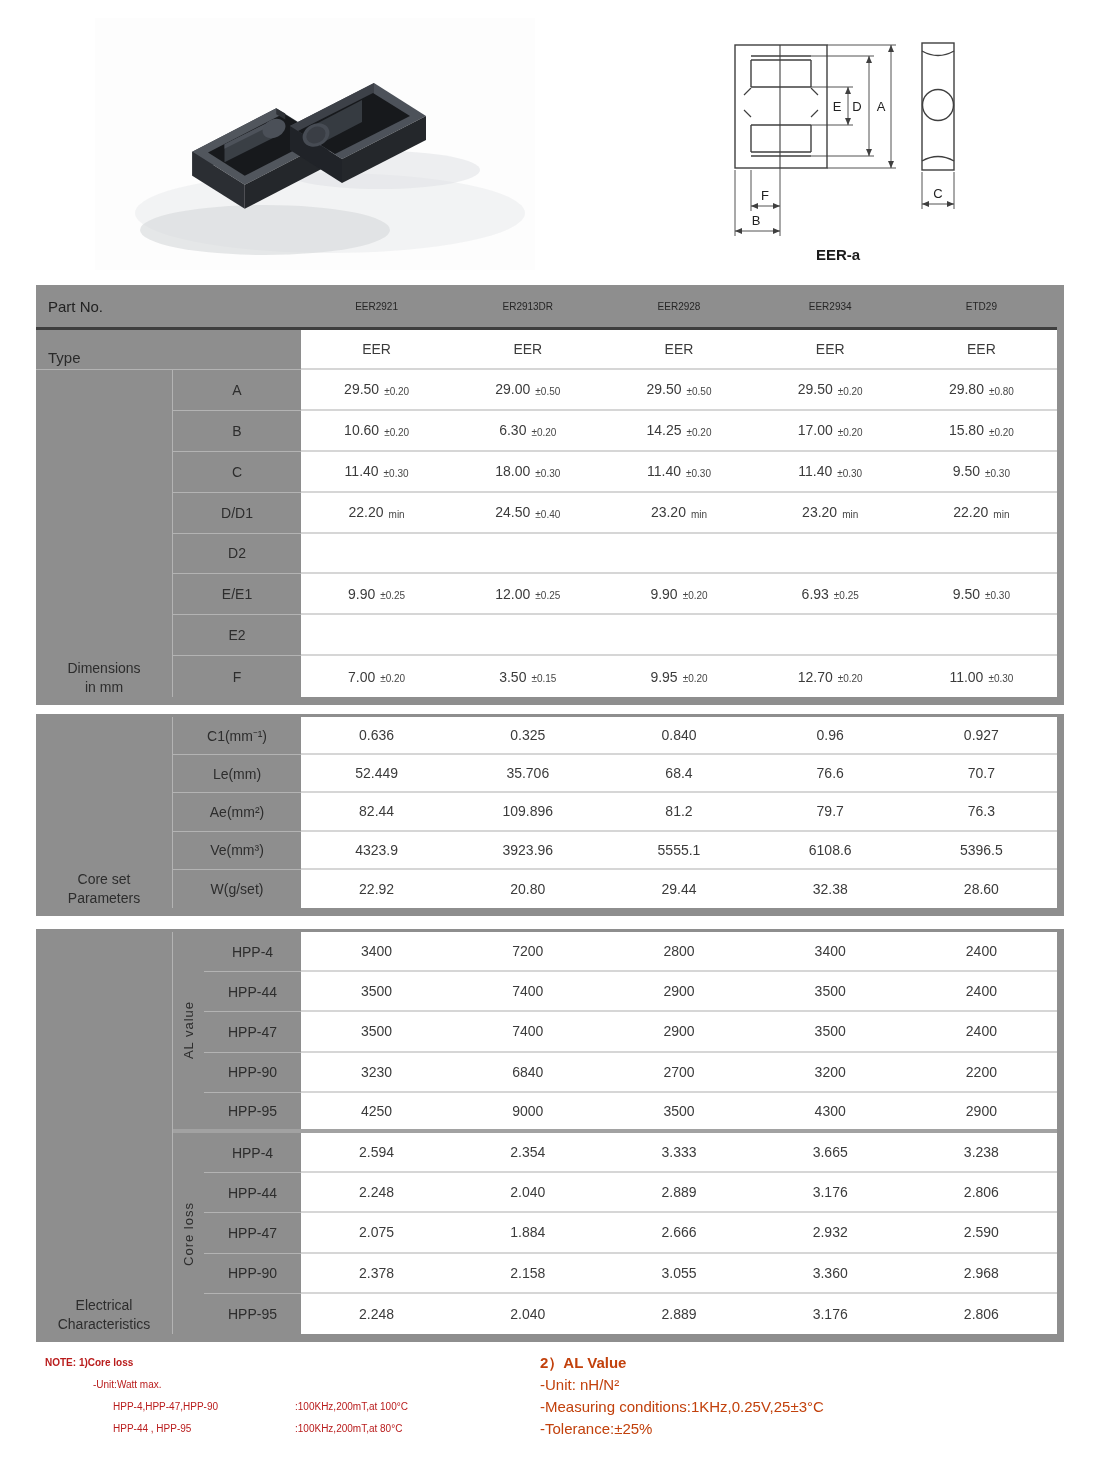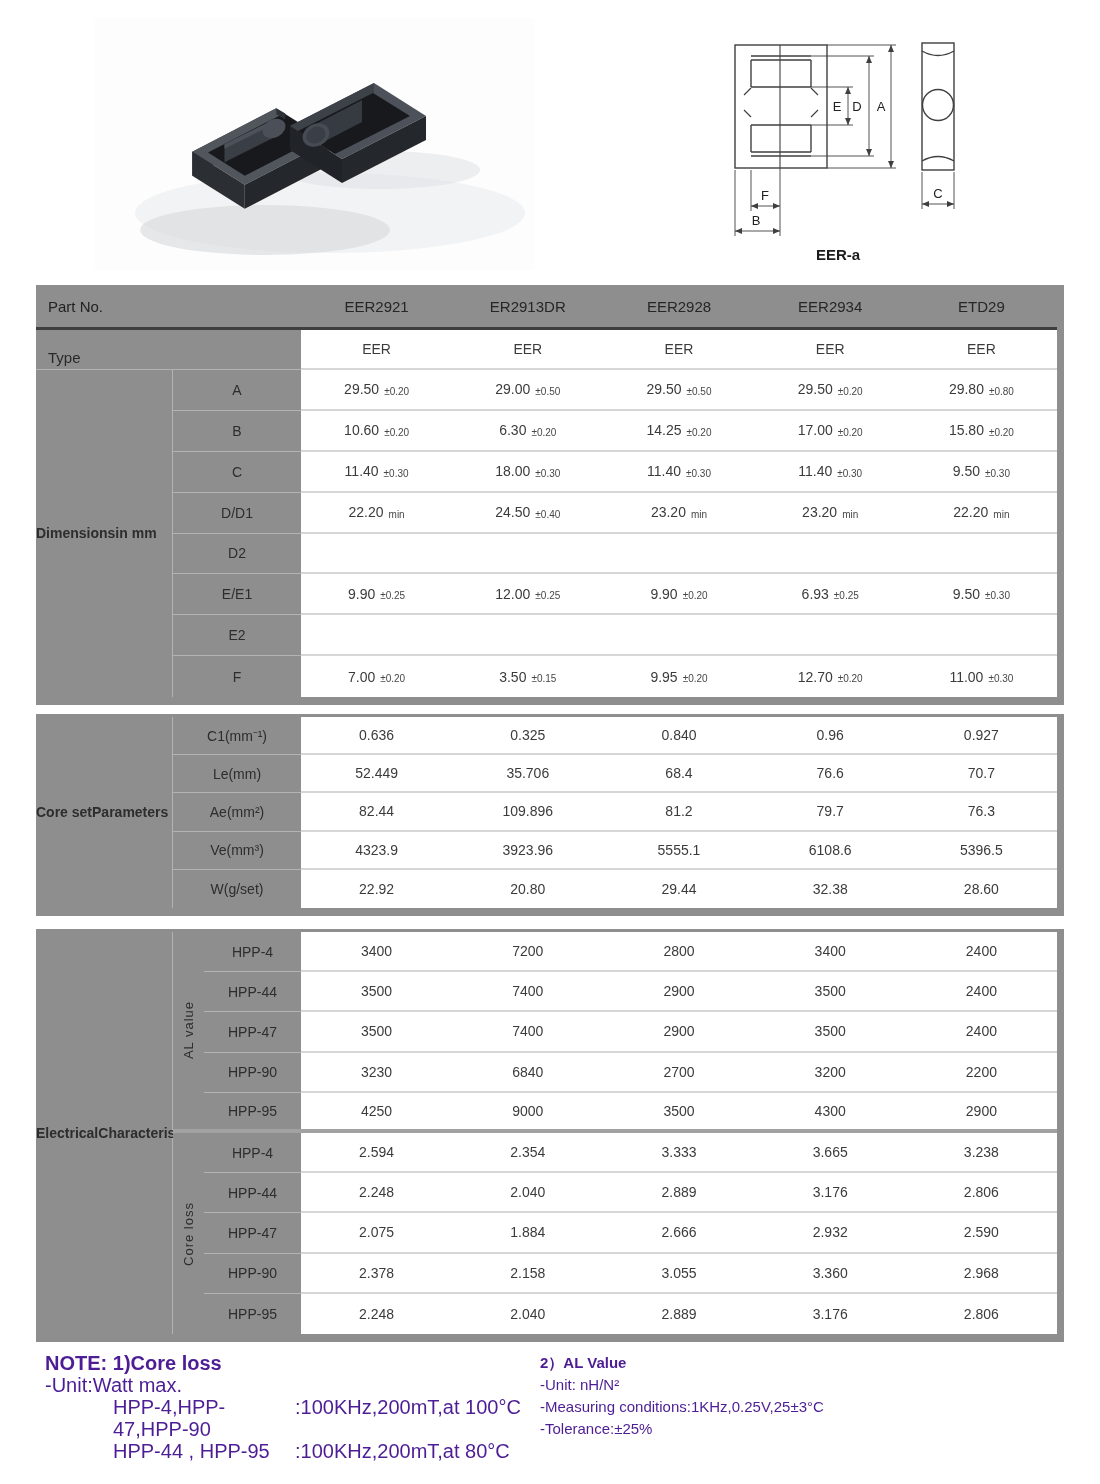--- a/index.html
+++ b/index.html
@@ -28,7 +28,7 @@
   .typlab{font-size:15px;color:#2a2a2a;}
   .n{font-size:14px;color:#3b3b3b;}
   .tl{font-size:10px;color:#474747;margin-left:5px;position:relative;top:2px;white-space:nowrap;}
-  .hv{font-size:15px;color:#262626;}
+  .hv{font-size:10px;color:#262626;}
   .vcell{background:#8e8e8e;}
   .vtxt{writing-mode:vertical-rl;transform:rotate(180deg);font-size:13px;color:#2d2d2d;letter-spacing:1px;}
   

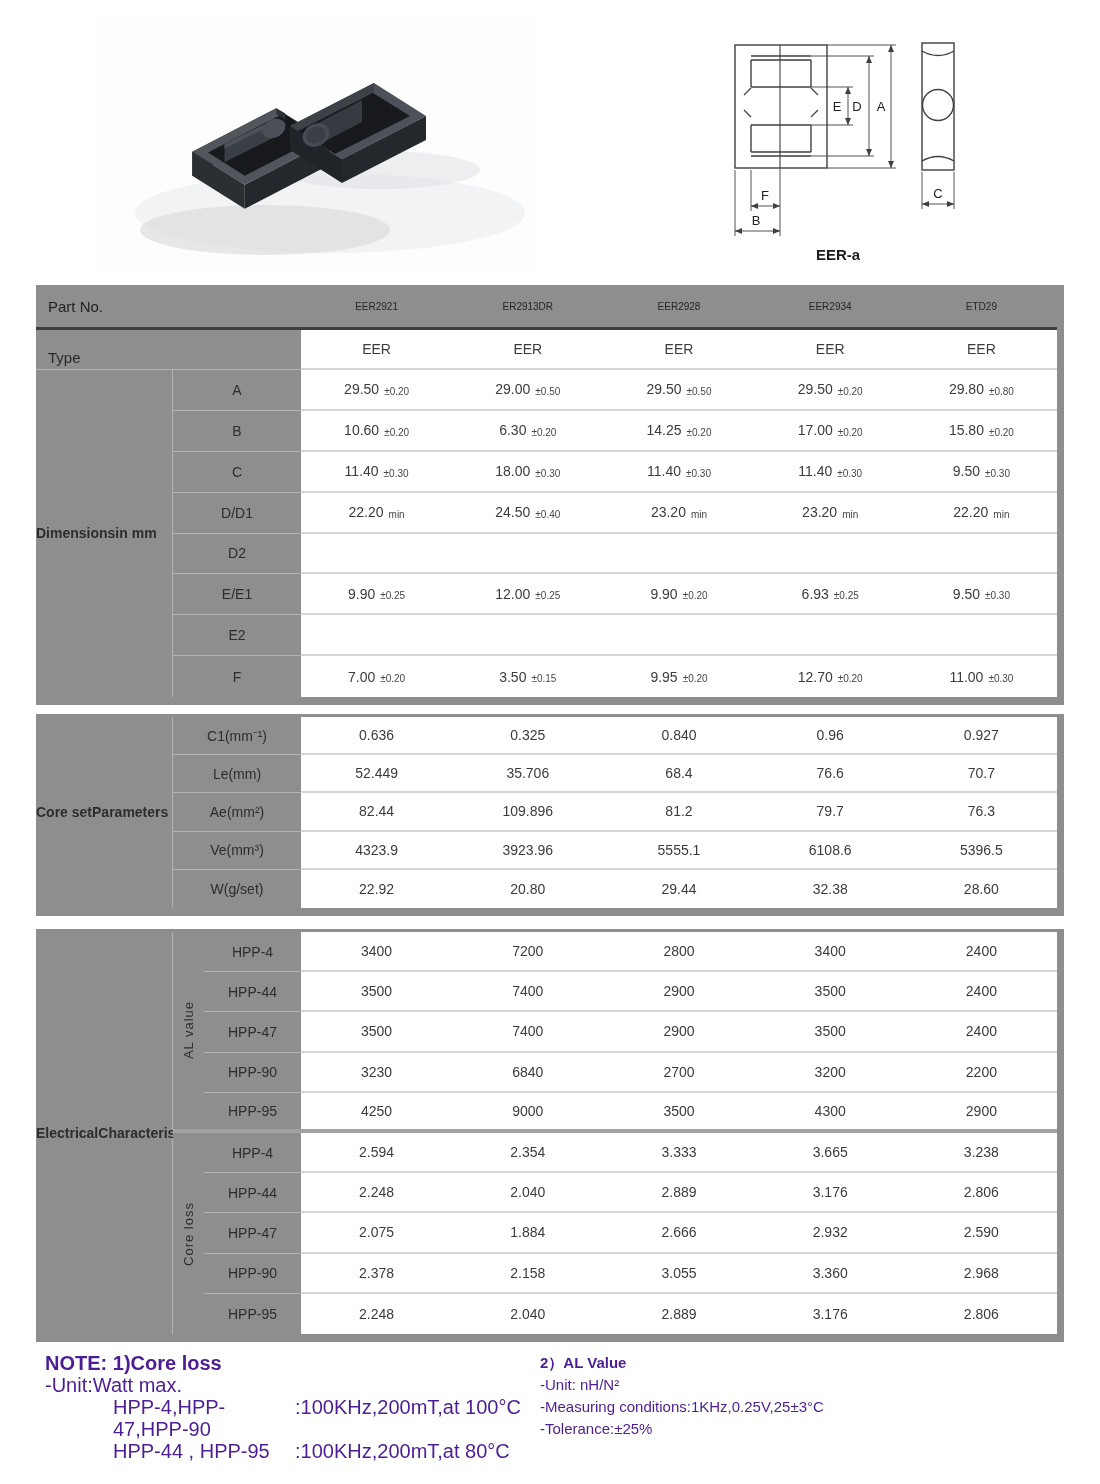--- a/index.html
+++ b/index.html
@@ -22,8 +22,8 @@
   .w{background:#ffffff;border-bottom:2px solid #d6d6d6;}
   .nb{border-bottom:none !important;}
   .bb{border-bottom:4px solid #a2a2a2 !important;}
-  .grp{flex-direction:row;justify-content:flex-start;background:#8e8e8e;font-size:14px;
-       color:#2d2d2d;line-height:1.35;border-right:1px solid #b3b3b3;text-align:center;font-weight:bold;}
+  .grp{flex-direction:column;justify-content:flex-end;background:#8e8e8e;font-size:14px;
+       color:#2d2d2d;line-height:1.35;border-right:1px solid #b3b3b3;text-align:center;}
   .sub{background:#8e8e8e;border-bottom:1px solid #b3b3b3;font-size:14px;color:#2d2d2d;}
   .typlab{font-size:15px;color:#2a2a2a;}
   .n{font-size:14px;color:#3b3b3b;}

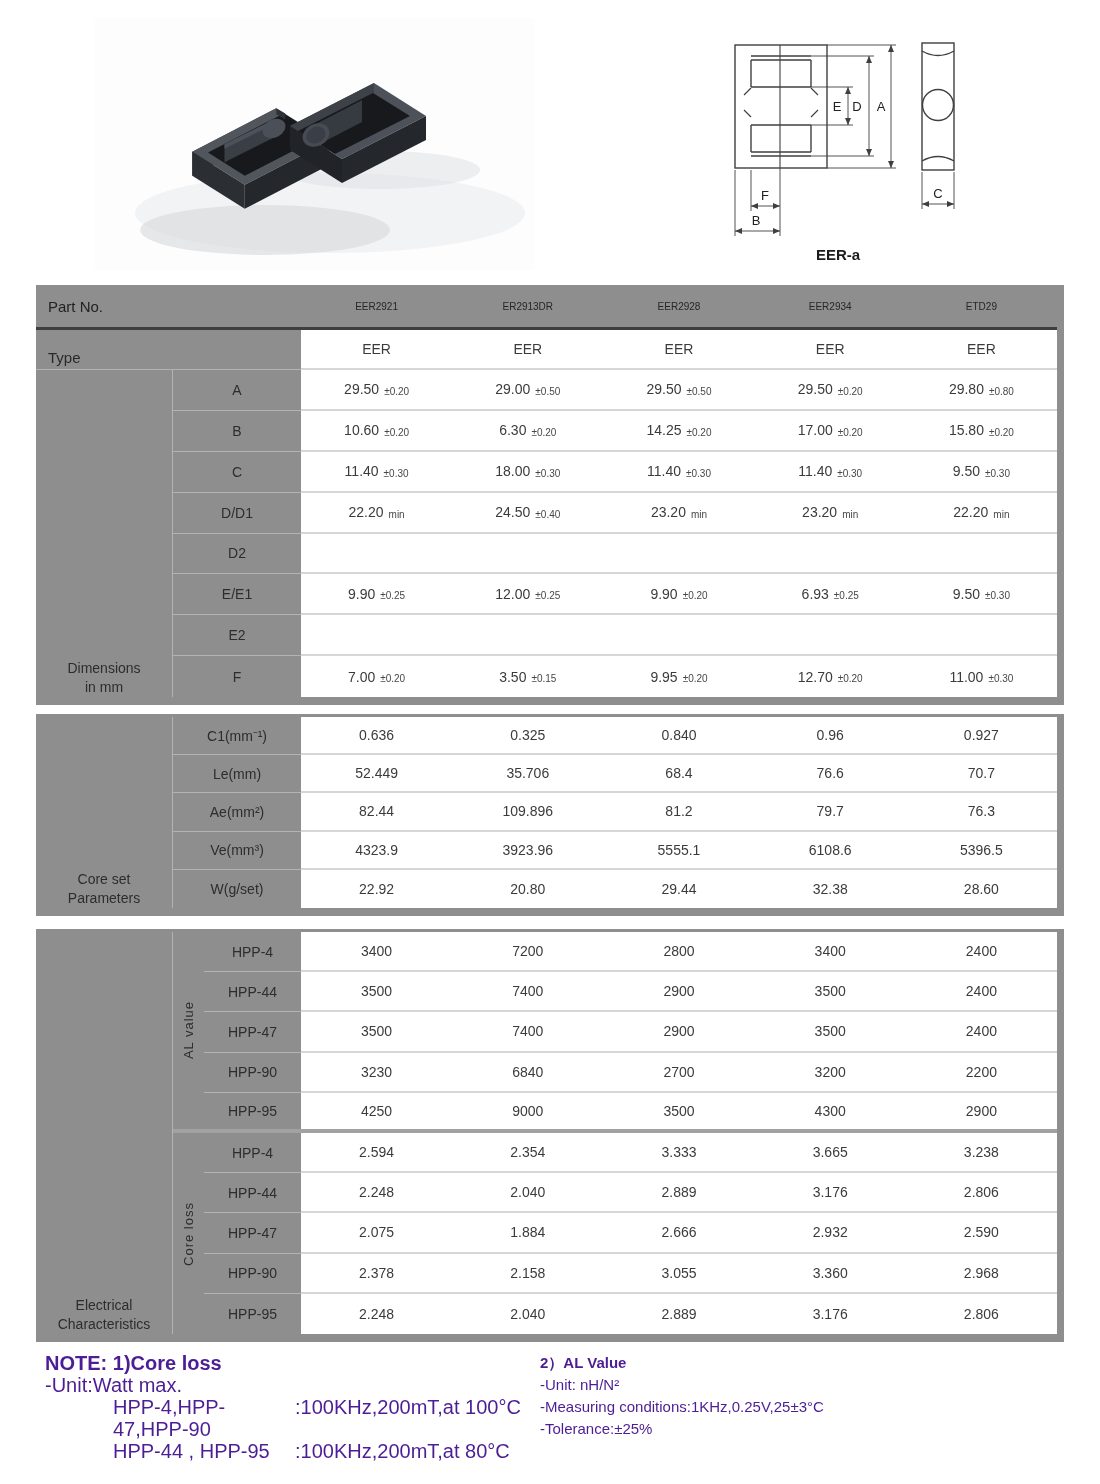--- a/index.html
+++ b/index.html
@@ -32,7 +32,7 @@
   .vcell{background:#8e8e8e;}
   .vtxt{writing-mode:vertical-rl;transform:rotate(180deg);font-size:13px;color:#2d2d2d;letter-spacing:1px;}
   
-  .noteL{position:absolute;left:45px;top:1352px;font-size:20px;color:#4c1d95;line-height:22px;}
+  .noteL{position:absolute;left:45px;top:1352px;font-size:10px;color:#b91c1c;line-height:22px;}
   .noteR{position:absolute;left:540px;top:1352px;font-size:15px;color:#4c1d95;line-height:22px;}
   .nhead{font-weight:bold;}
   .nind{}

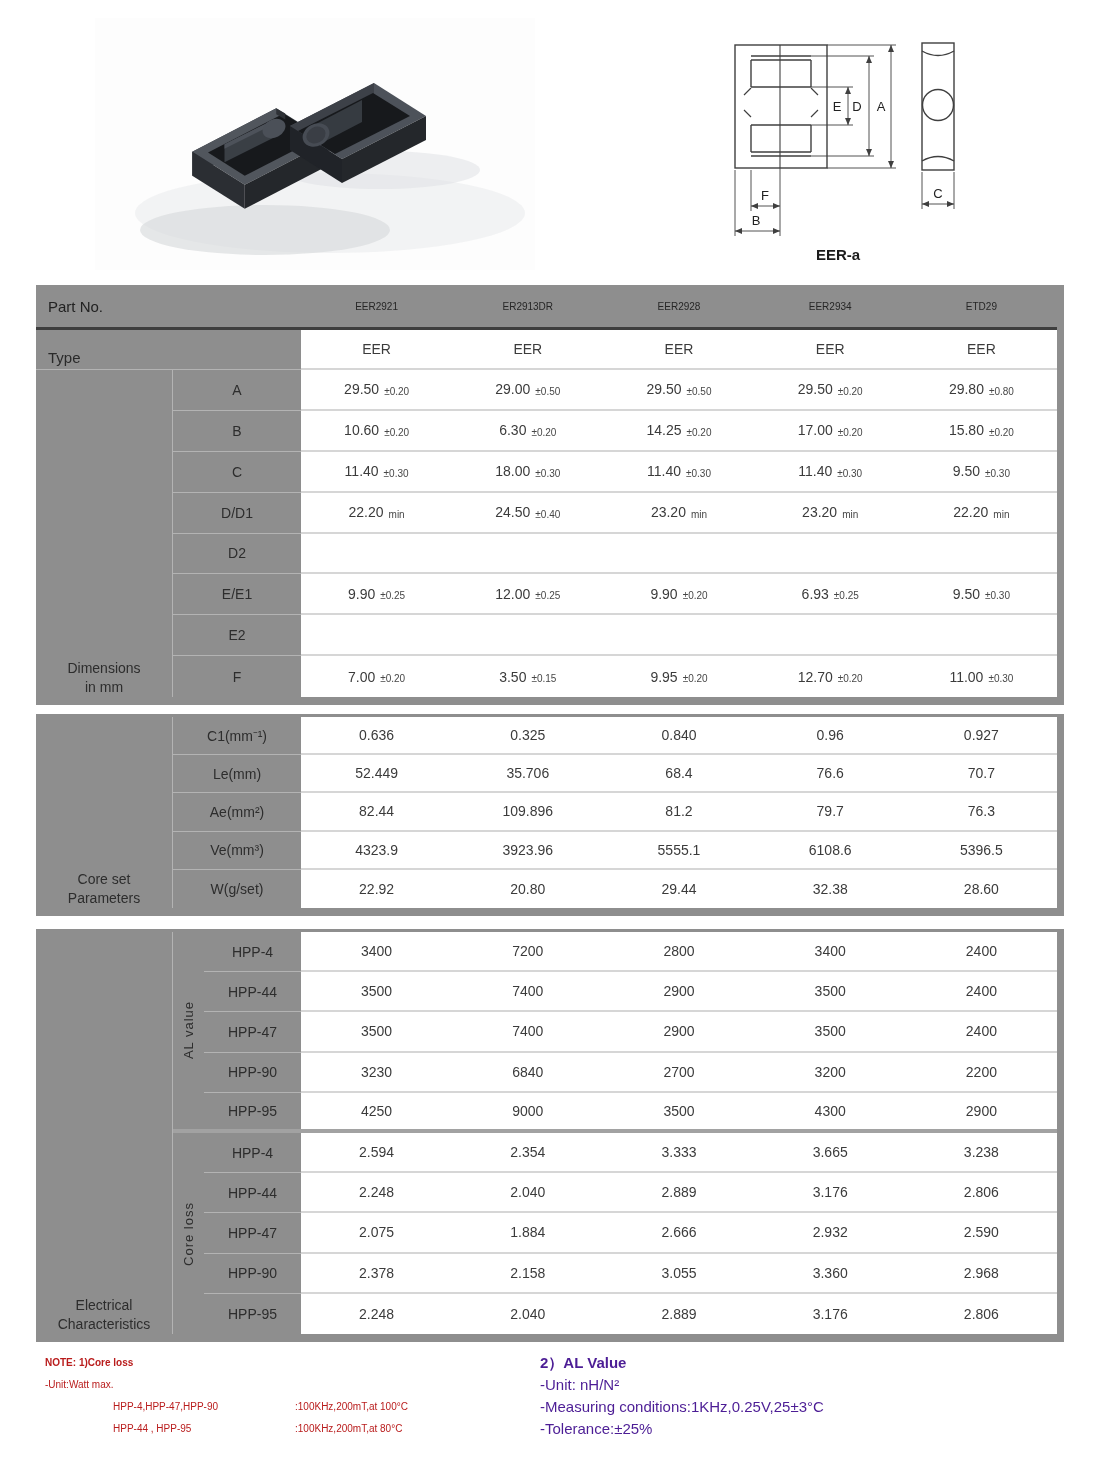--- a/index.html
+++ b/index.html
@@ -33,7 +33,7 @@
   .vtxt{writing-mode:vertical-rl;transform:rotate(180deg);font-size:13px;color:#2d2d2d;letter-spacing:1px;}
   
   .noteL{position:absolute;left:45px;top:1352px;font-size:10px;color:#b91c1c;line-height:22px;}
-  .noteR{position:absolute;left:540px;top:1352px;font-size:15px;color:#4c1d95;line-height:22px;}
+  .noteR{position:absolute;left:540px;top:1352px;font-size:15px;color:#c2410c;line-height:22px;}
   .nhead{font-weight:bold;}
   .nind{}
   .nindR{margin-left:0;}

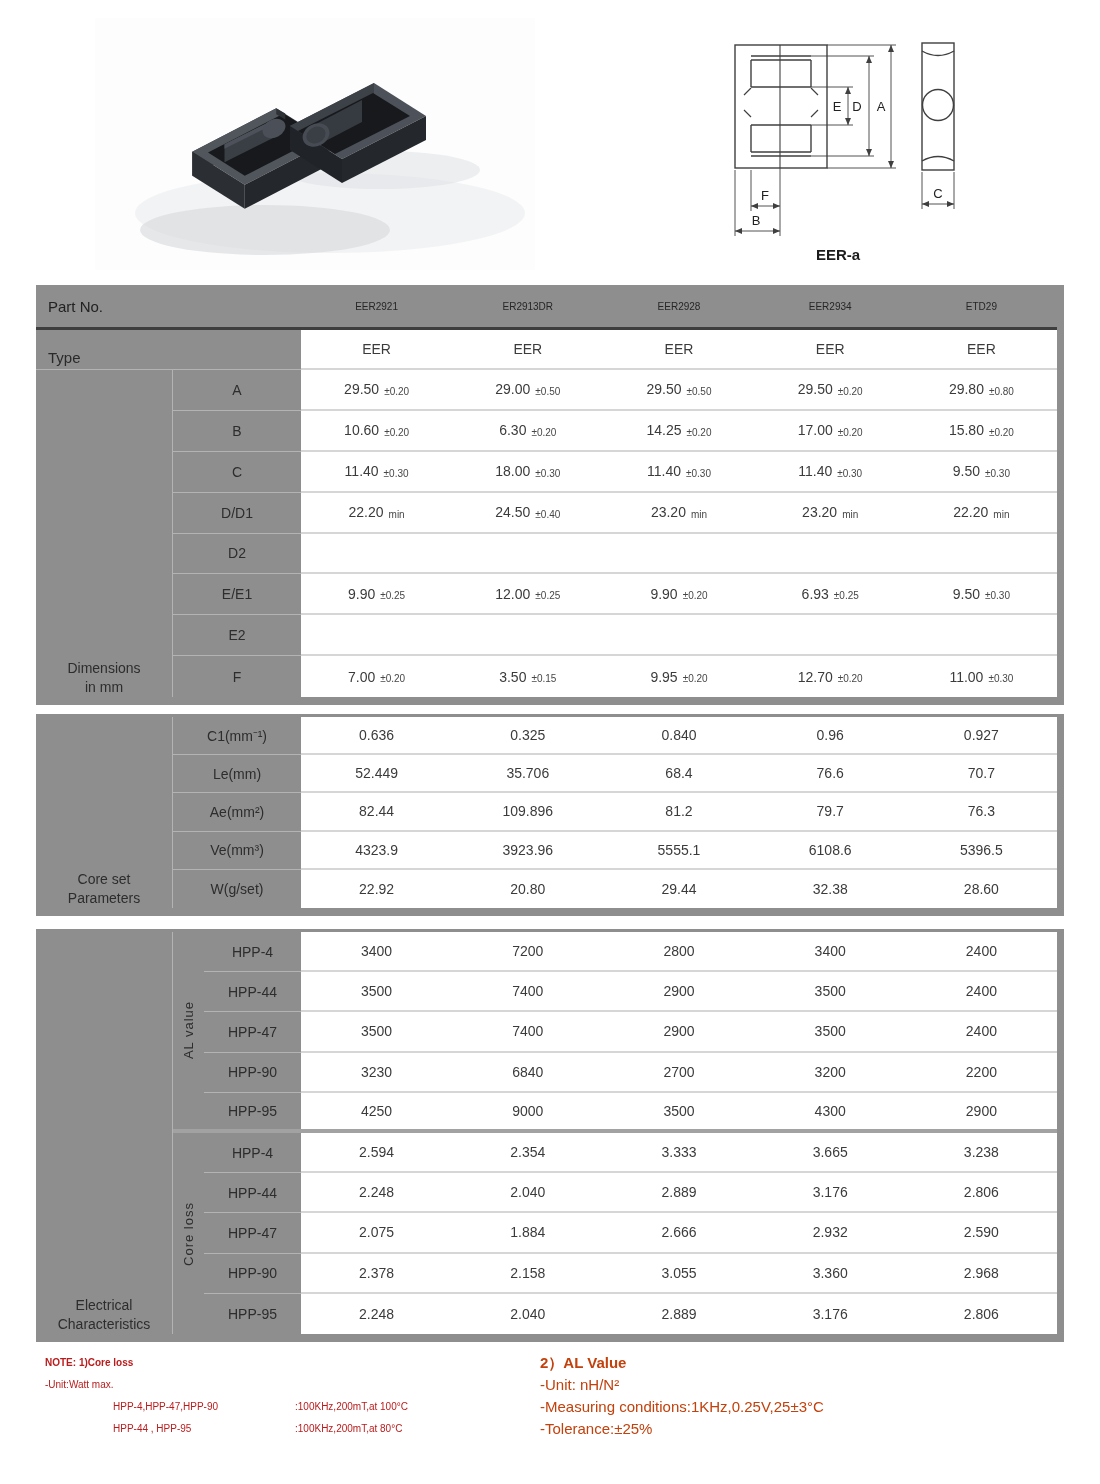--- a/index.html
+++ b/index.html
@@ -35,7 +35,7 @@
   .noteL{position:absolute;left:45px;top:1352px;font-size:10px;color:#b91c1c;line-height:22px;}
   .noteR{position:absolute;left:540px;top:1352px;font-size:15px;color:#c2410c;line-height:22px;}
   .nhead{font-weight:bold;}
-  .nind{}
+  .nind{margin-left:48px;}
   .nindR{margin-left:0;}
   .crow{display:flex;margin-left:68px;}
   .cparts{width:182px;flex:none;}

